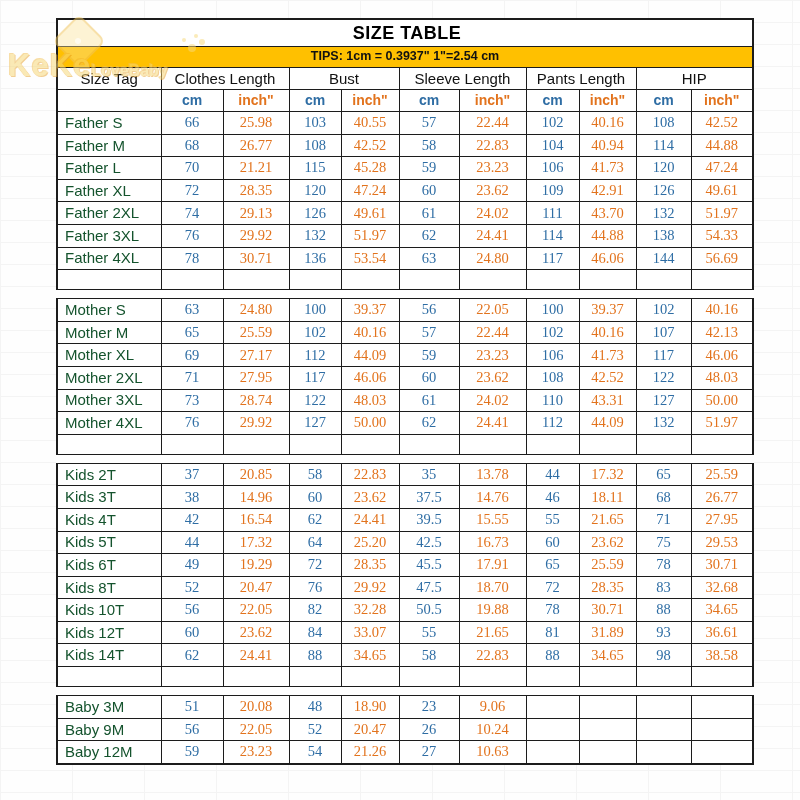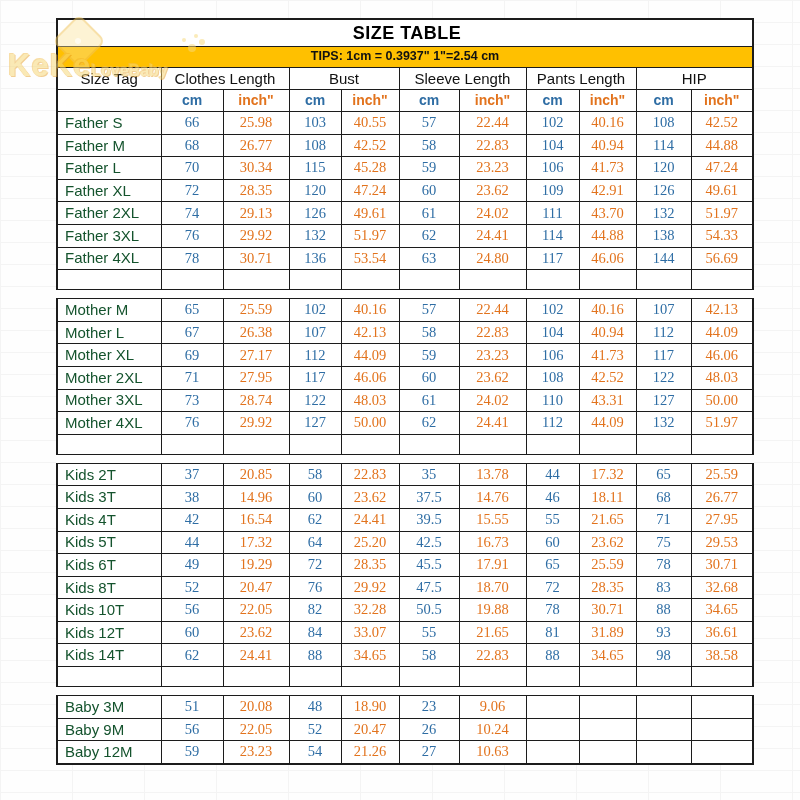--- a/index.html
+++ b/index.html
@@ -168,7 +168,7 @@
         <tr class="data-row">
           <td class="tag">Father L</td>
           <td class="num cm">70</td>
-          <td class="num inch">30.34</td>
+          <td class="num inch">21.21</td>
           <td class="num cm">115</td>
           <td class="num inch">45.28</td>
           <td class="num cm">59</td>

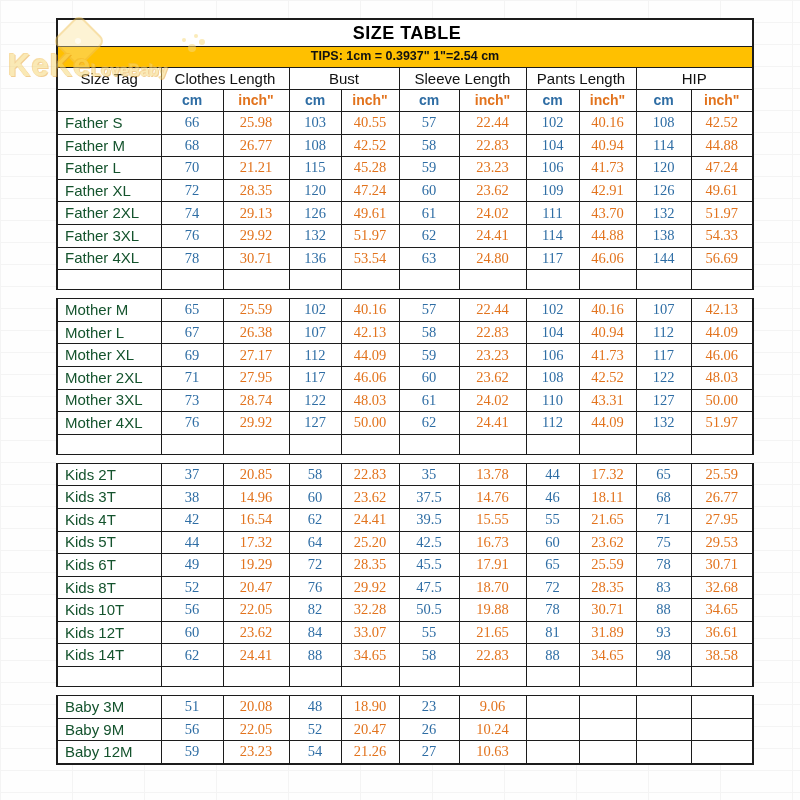--- a/index.html
+++ b/index.html
@@ -247,6 +247,19 @@
           <td colspan="11"></td>
         </tr>
         <tr class="data-row">
+          <td class="tag">Mother S</td>
+          <td class="num cm">63</td>
+          <td class="num inch">24.80</td>
+          <td class="num cm">100</td>
+          <td class="num inch">39.37</td>
+          <td class="num cm">56</td>
+          <td class="num inch">22.05</td>
+          <td class="num cm">100</td>
+          <td class="num inch">39.37</td>
+          <td class="num cm">102</td>
+          <td class="num inch">40.16</td>
+        </tr>
+        <tr class="data-row">
           <td class="tag">Mother M</td>
           <td class="num cm">65</td>
           <td class="num inch">25.59</td>

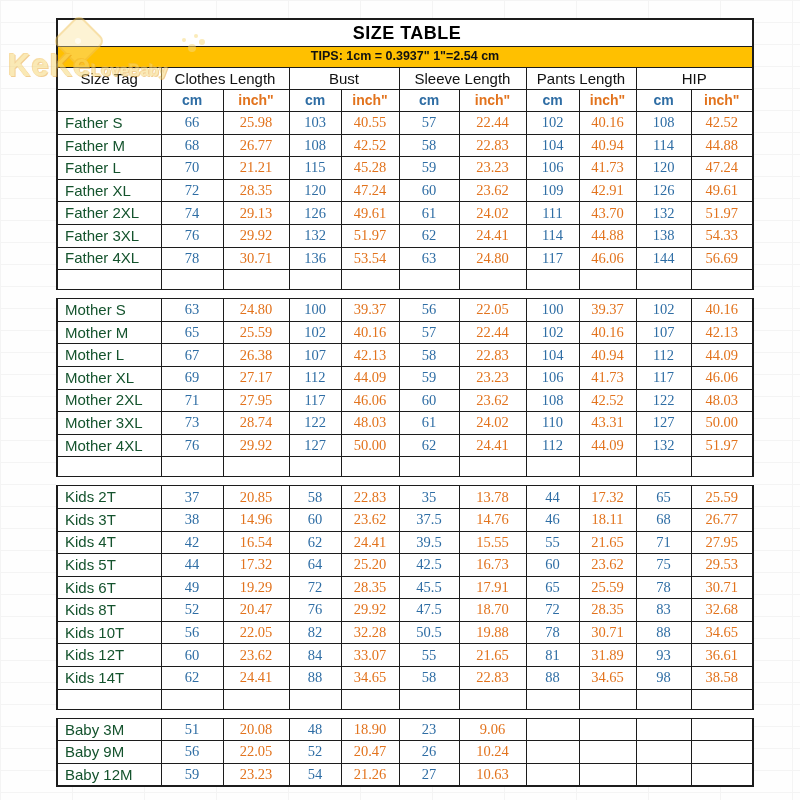--- a/index.html
+++ b/index.html
@@ -273,19 +273,6 @@
           <td class="num inch">42.13</td>
         </tr>
         <tr class="data-row">
-          <td class="tag">Mother L</td>
-          <td class="num cm">67</td>
-          <td class="num inch">26.38</td>
-          <td class="num cm">107</td>
-          <td class="num inch">42.13</td>
-          <td class="num cm">58</td>
-          <td class="num inch">22.83</td>
-          <td class="num cm">104</td>
-          <td class="num inch">40.94</td>
-          <td class="num cm">112</td>
-          <td class="num inch">44.09</td>
-        </tr>
-        <tr class="data-row">
           <td class="tag">Mother XL</td>
           <td class="num cm">69</td>
           <td class="num inch">27.17</td>

